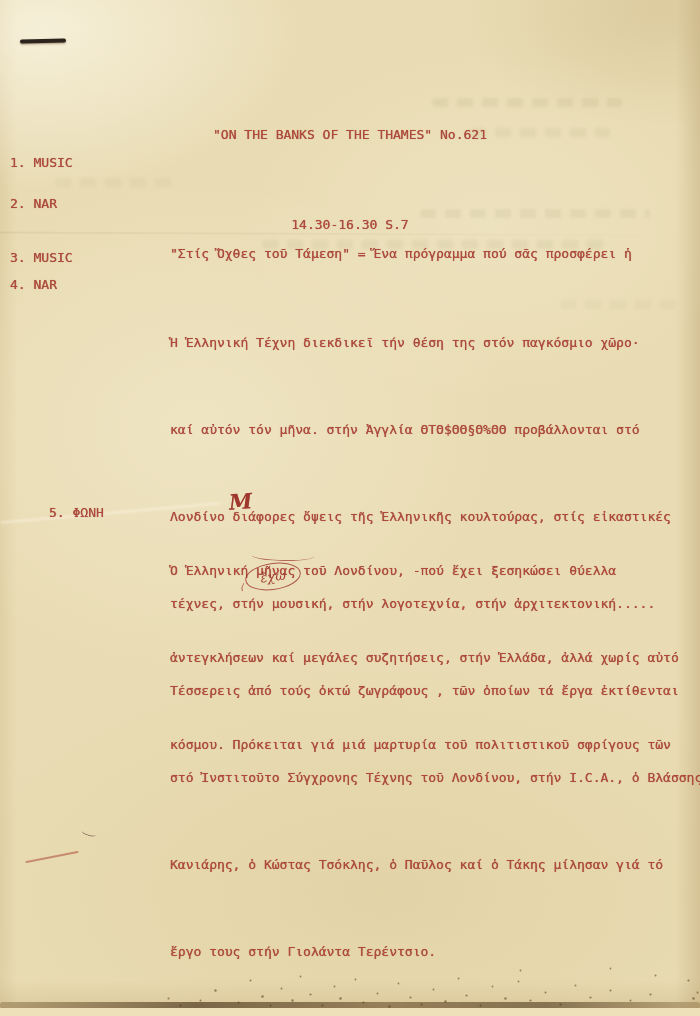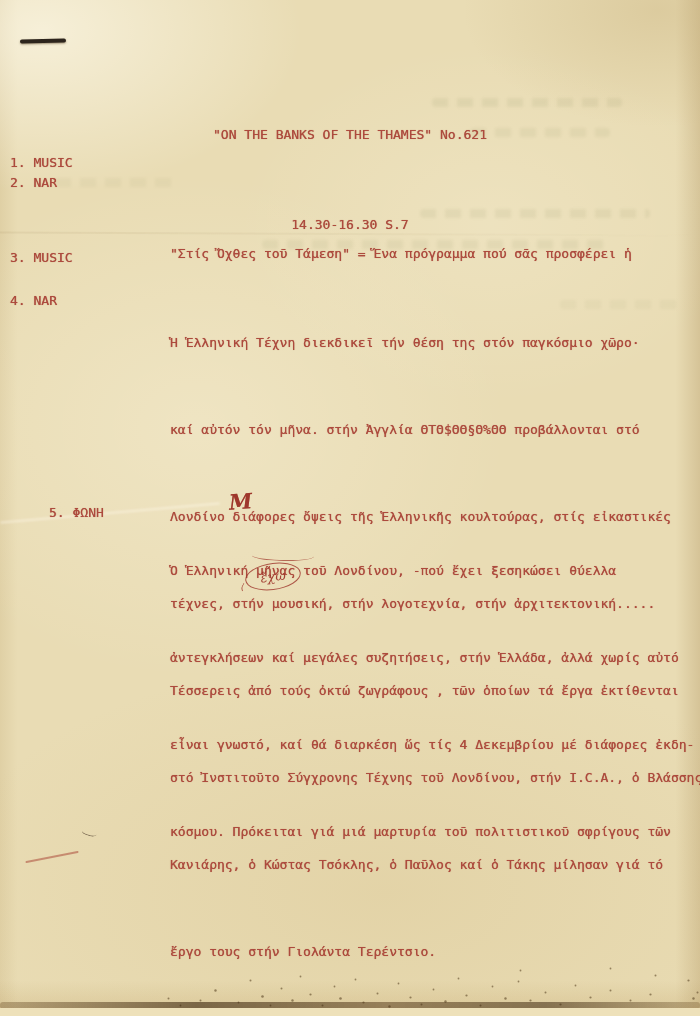--- a/index.html
+++ b/index.html
@@ -100,7 +100,7 @@
 
   <div class="typed cue-label" style="top:148px;">1. MUSIC</div>
 
-  <div class="typed cue-label" style="top:168px;">2. NAR</div>
+  <div class="typed cue-label" style="top:189px;">2. NAR</div>
   <div class="typed cue-text" style="top:181px;">
     <div>"Στίς Ὄχθες τοῦ Τάμεση" = Ἕνα πρόγραμμα πού σᾶς προσφέρει ἡ</div>
   </div>

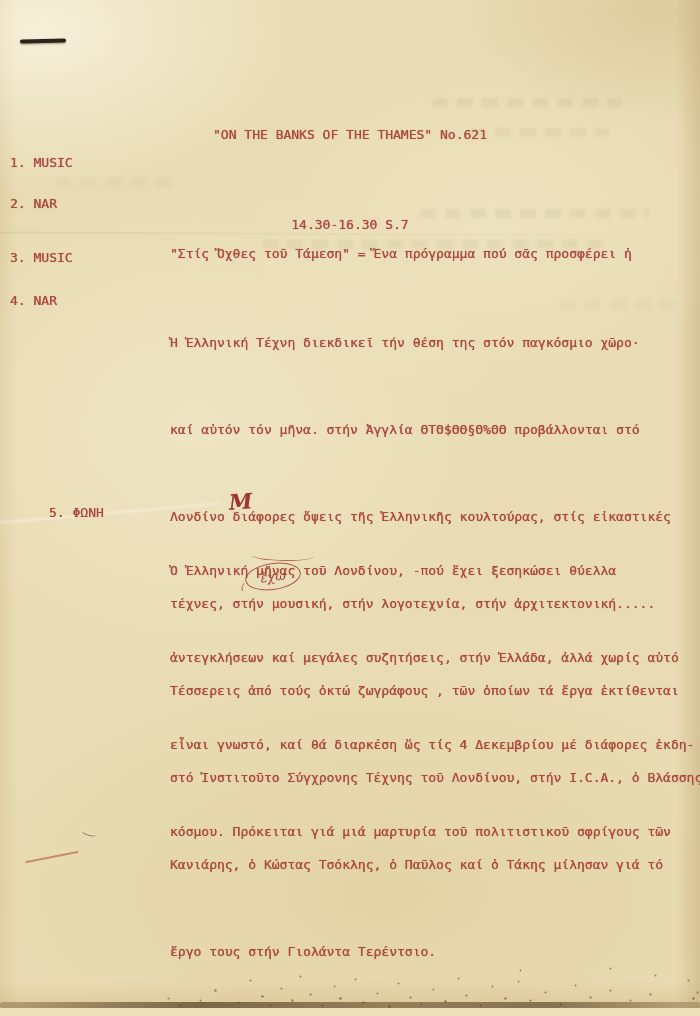--- a/index.html
+++ b/index.html
@@ -107,7 +107,7 @@
 
   <div class="typed cue-label" style="top:243px;">3. MUSIC</div>
 
-  <div class="typed cue-label" style="top:286px;">4. NAR</div>
+  <div class="typed cue-label" style="top:270px;">4. NAR</div>
   <div class="typed cue-text" style="top:270px;">
     <div>Ἡ Ἑλληνική Τέχνη διεκδικεῖ τήν θέση της στόν παγκόσμιο χῶρο·</div>
     <div>καί αὐτόν τόν μῆνα. στήν Ἀγγλία ΘΤΘ$ΘΘ§Θ%ΘΘ προβάλλονται στό</div>

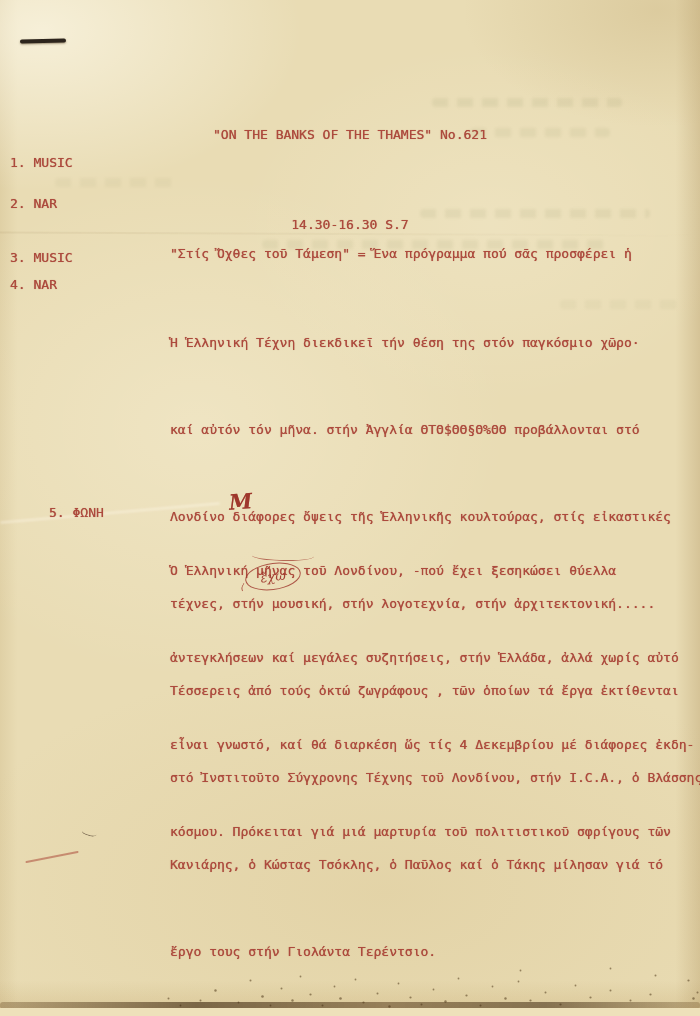--- a/index.html
+++ b/index.html
@@ -123,7 +123,6 @@
   <div class="typed cue-text" style="top:498px;">
     <div>Ὁ Ἑλληνική μῆνας τοῦ Λονδίνου, -πού ἔχει ξεσηκώσει θύελλα</div>
     <div>ἀντεγκλήσεων καί μεγάλες συζητήσεις, στήν Ἑλλάδα, ἀλλά χωρίς αὐτό</div>
-    <div>εἶναι γνωστό, καί θά διαρκέση ὥς τίς 4 Δεκεμβρίου μέ διάφορες ἐκδη-</div>
     <div>κόσμου. Πρόκειται γιά μιά μαρτυρία τοῦ πολιτιστικοῦ σφρίγους τῶν</div>
     
     

